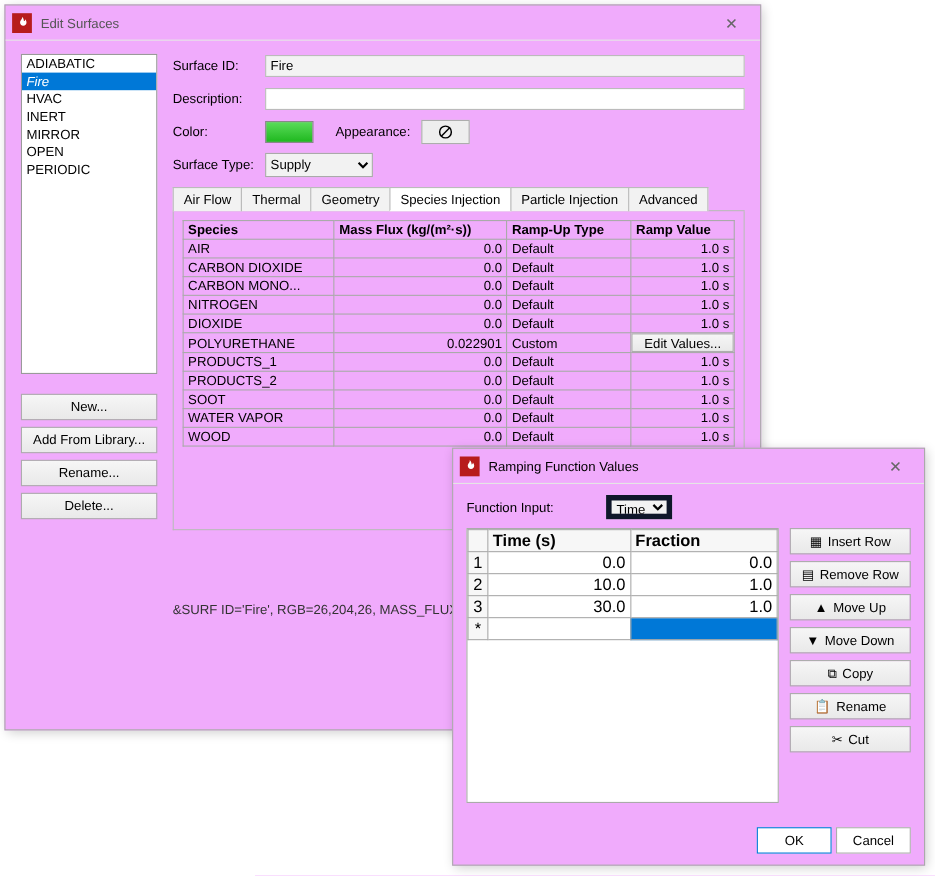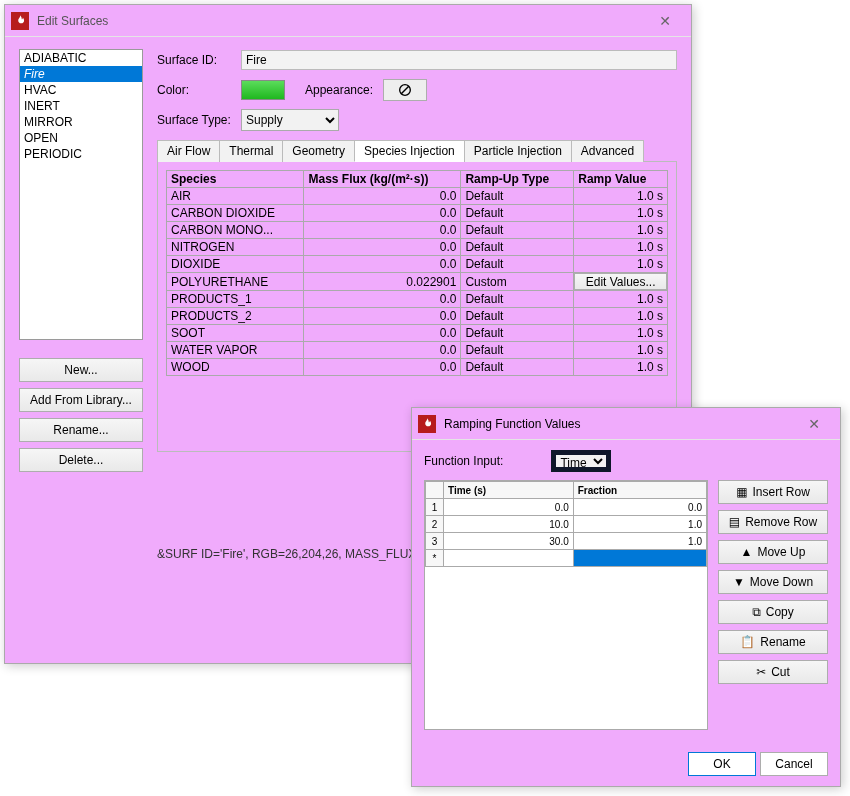--- a/index.html
+++ b/index.html
@@ -207,6 +207,10 @@
     <div class="form-row">
       <span class="label">Surface ID:</span>
       <input type="text" value="Fire" style="">
+    </div>
+    <div class="form-row">
+      <span class="label">Description:</span>
+      <input type="text" class="white" value="" style="">
     </div>
     <div class="form-row">
       <span class="label">Color:</span>

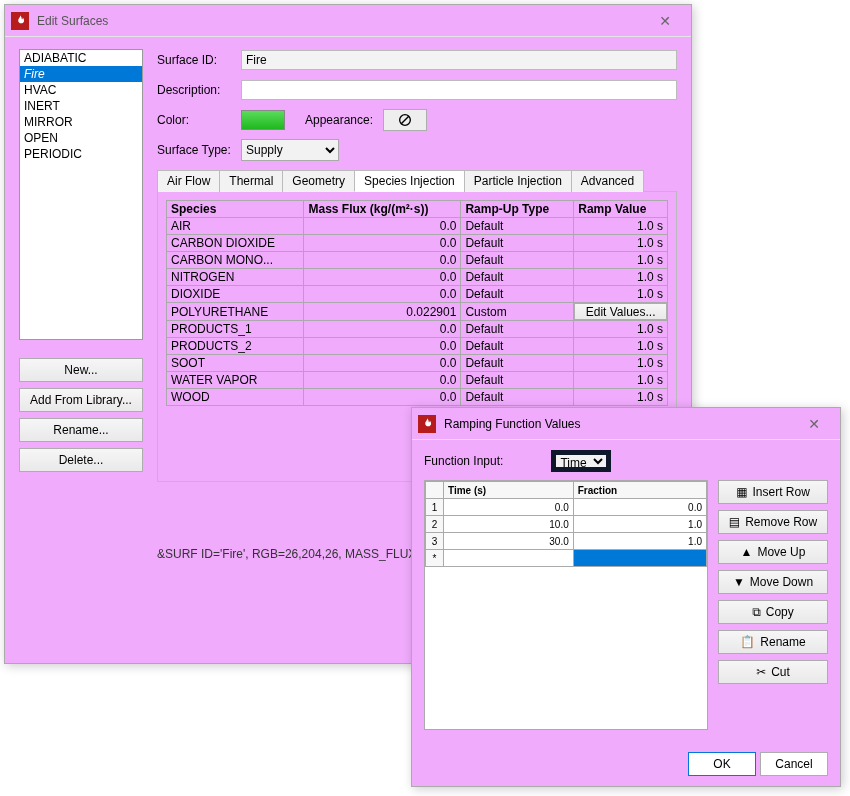--- a/index.html
+++ b/index.html
@@ -154,7 +154,7 @@
   select.fi { width:60px;height:22px;font:inherit;background:#f2f2f2;border:5px solid #0f172a; }
   .ramp-area { display:flex; gap:10px; }
   .ramp-grid-wrap { flex:1; border:1px solid #aaa; height:250px; background:#fff; }
-  .rgrid { width:100%; border-collapse:collapse; font-size:10px;}
+  .rgrid { width:100%; border-collapse:collapse; font-size:15px;}
   .rgrid th, .rgrid td { border:1px solid #aaa; padding:1px 4px; height:17px; }
   .rgrid th { background:#f7f7f7; text-align:left;}
   .rgrid th.rownum, .rgrid td.rownum { width:18px; text-align:center; background:#f7f7f7;}

